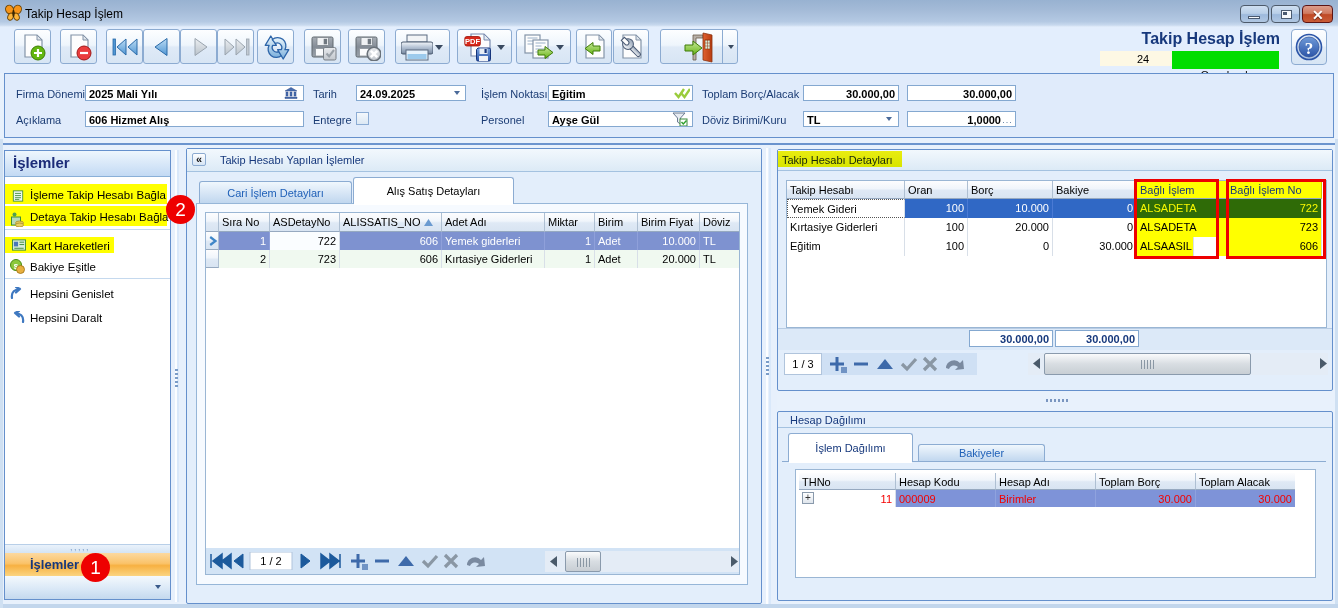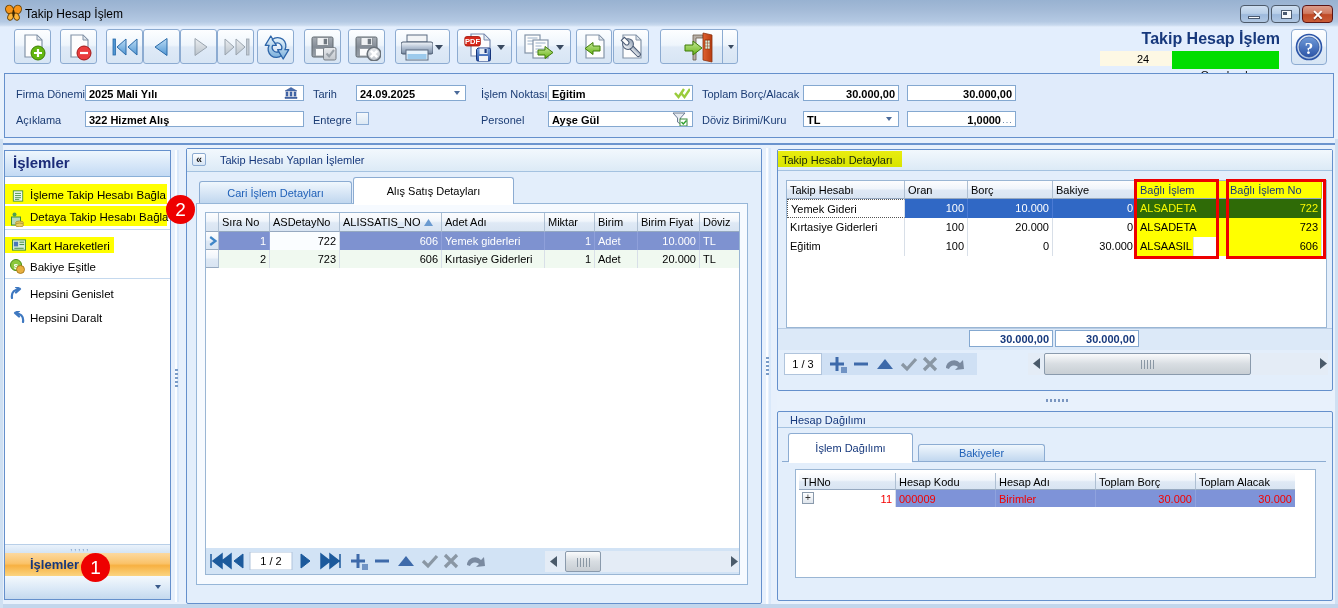--- a/index.html
+++ b/index.html
@@ -289,7 +289,7 @@
 <path d="M1 4 L7 0.5 L13 4 z M2 5 h2 v4 h-2 z M6 5 h2 v4 h-2 z M10 5 h2 v4 h-2 z M1 10 h12 v1.5 h-12 z" fill="#4a6fb0" stroke="#2c4a88" stroke-width="0.5"></path>
 </svg>
 <div class="flabel" style="left:16px; top:114px;">Açıklama</div>
-<div class="ffield" style="left:85px; top:111px; width:219px;">322 Hizmet Alış</div>
+<div class="ffield" style="left:85px; top:111px; width:219px;">606 Hizmet Alış</div>
 <div class="flabel" style="left:313px; top:88px;">Tarih</div>
 <div class="ffield" style="left:356px; top:85px; width:110px;">24.09.2025</div>
 <div class="dd" style="left:454px; top:91px; border-top-color:#4a6a9a; border-left-width:3.5px; border-right-width:3.5px; border-top-width:4px;"></div>

